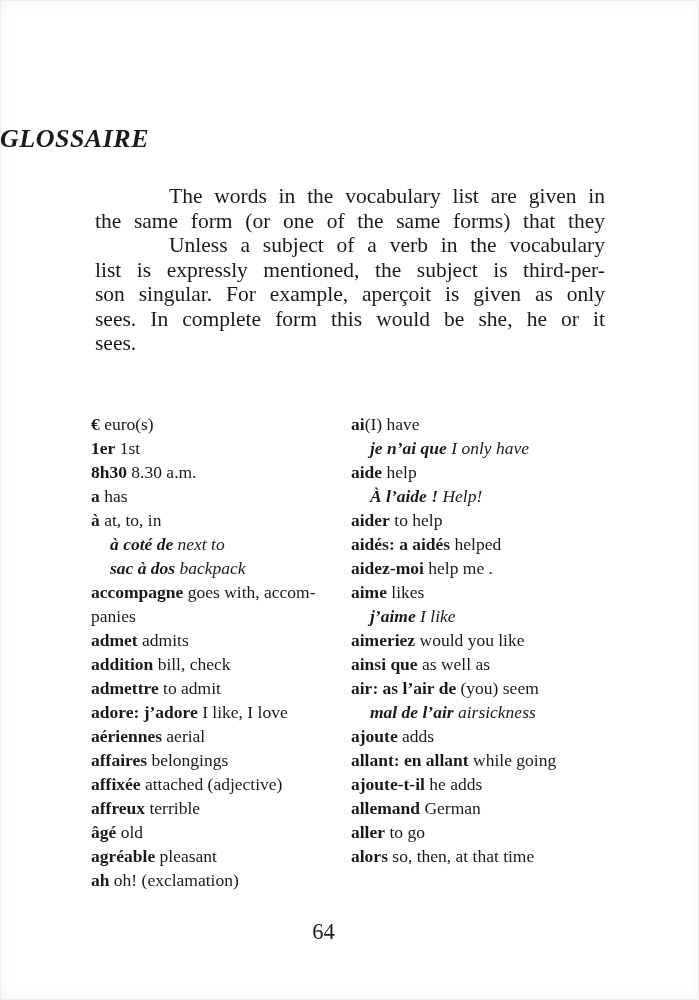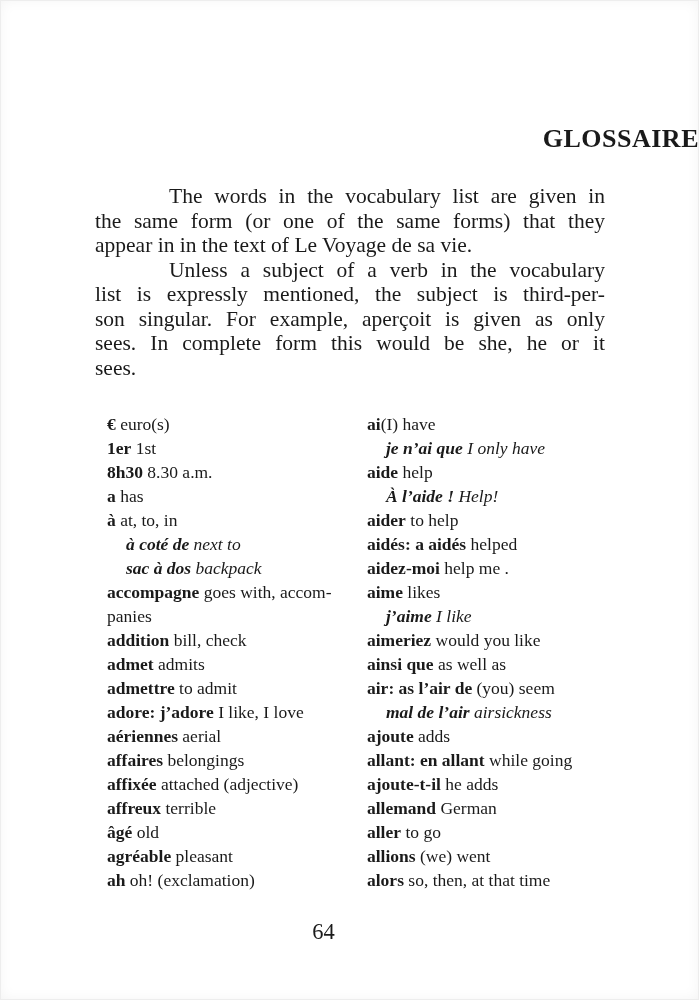--- a/index.html
+++ b/index.html
@@ -17,10 +17,11 @@
     position: absolute;
     top: 124px; left: 0;
     width: 100%;
-    text-align: right;
+    text-align: left;
     font-size: 26px;
     font-weight: bold;
     letter-spacing: 0.5px;
+    font-style: italic;
   }
   .intro {
     position: absolute;

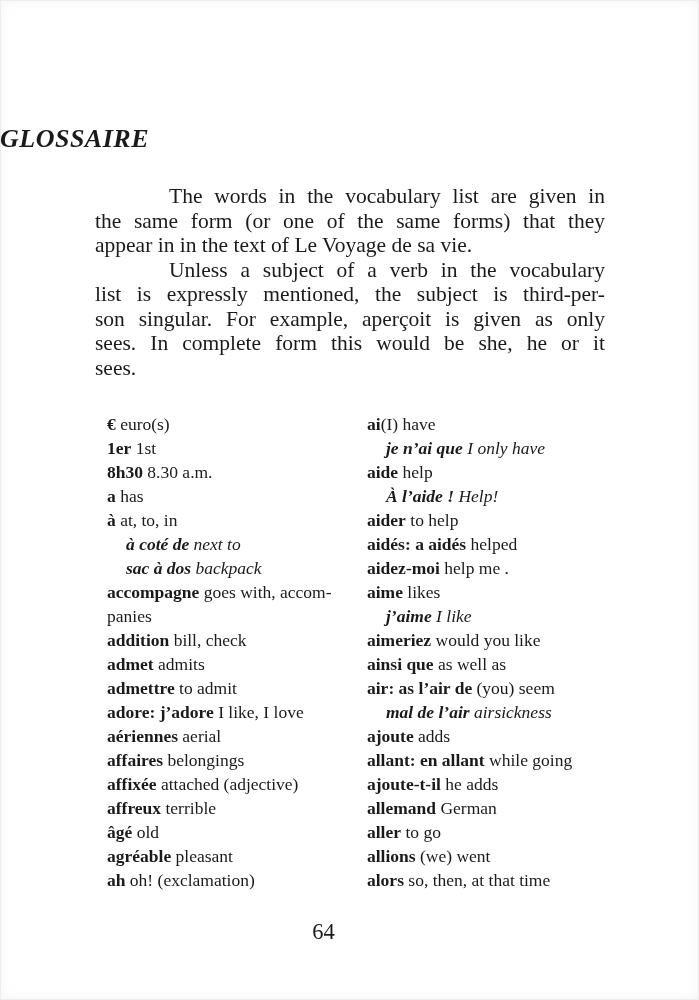--- a/index.html
+++ b/index.html
@@ -63,7 +63,6 @@
     <div class="para">
         <div class="tline ind just">The words in the vocabulary list are given in</div>
         <div class="tline just">the same form (or one of the same forms) that they</div>
-        <div class="tline">appear in in the text of Le Voyage de sa vie.</div>
       </div>
     <div class="para">
         <div class="tline ind just">Unless a subject of a verb in the vocabulary</div>

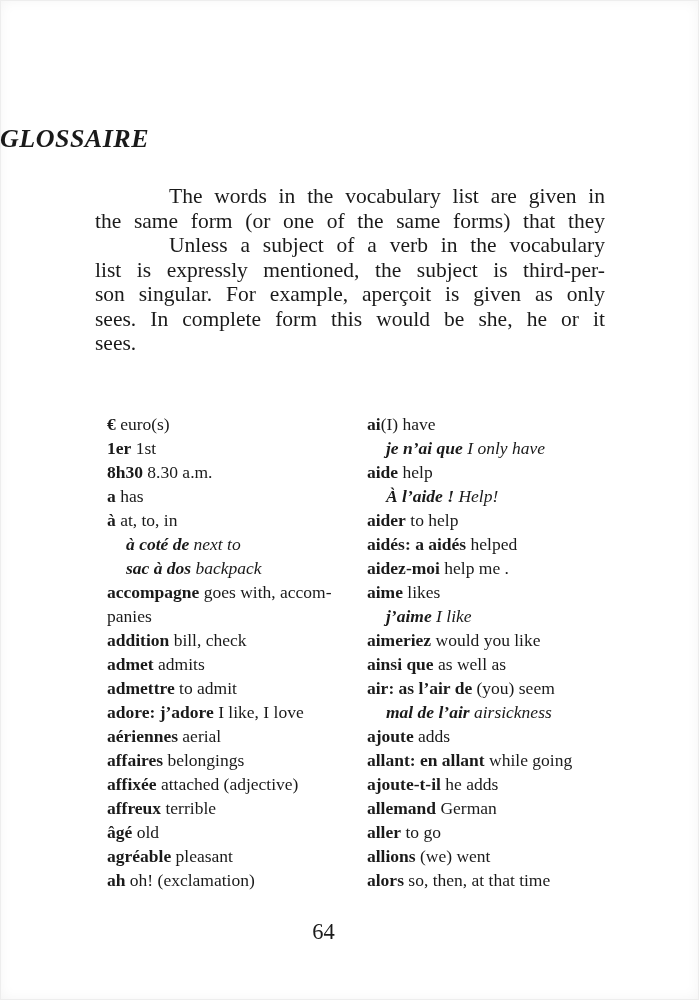--- a/index.html
+++ b/index.html
@@ -34,7 +34,7 @@
   .tline.ind { text-indent: 74px; }
   .glossary {
     position: absolute;
-    top: 412px; left: 107px;
+    top: 412px; left: 91px;
     width: 520px;
     display: flex;
     font-size: 17.5px;

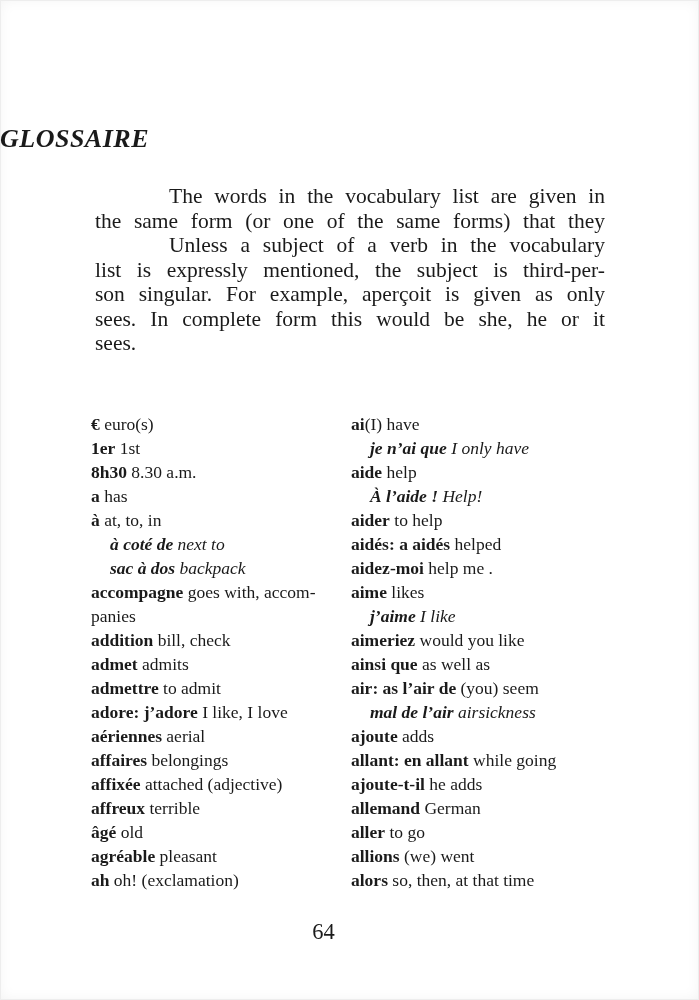--- a/index.html
+++ b/index.html
@@ -84,8 +84,8 @@
         <div class="gline ind"><b>sac à dos</b> backpack</div>
         <div class="gline"><b>accompagne</b> goes with, accom-</div>
         <div class="gline">panies</div>
+        <div class="gline"><b>admet</b> admits</div>
         <div class="gline"><b>addition</b> bill, check</div>
-        <div class="gline"><b>admet</b> admits</div>
         <div class="gline"><b>admettre</b> to admit</div>
         <div class="gline"><b>adore: j’adore</b> I like, I love</div>
         <div class="gline"><b>aériennes</b> aerial</div>

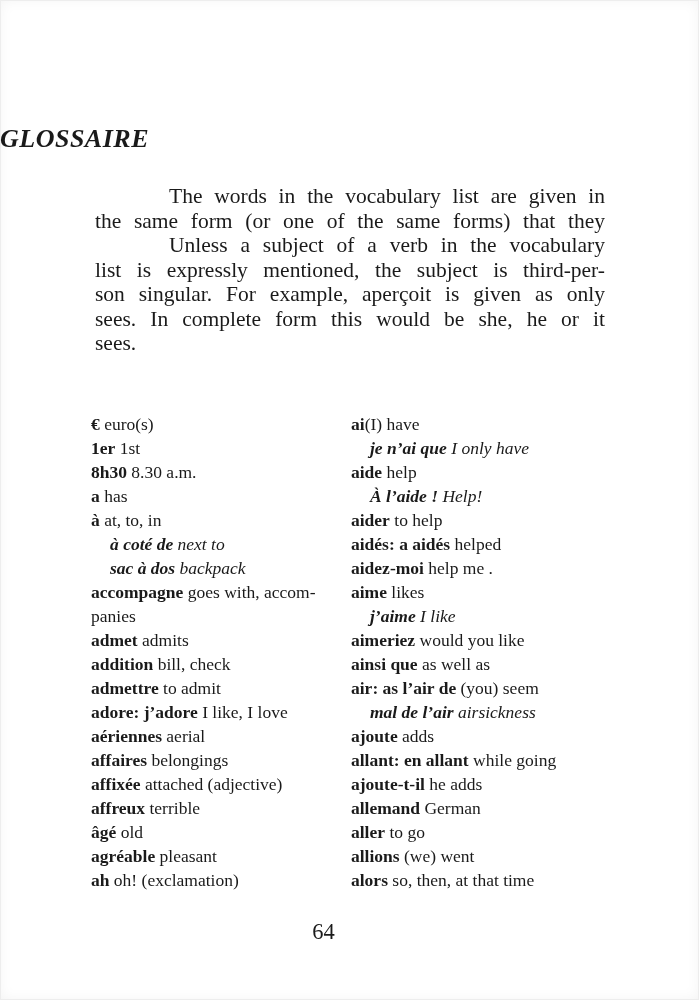--- a/index.html
+++ b/index.html
@@ -115,7 +115,6 @@
         <div class="gline"><b>ajoute-t-il</b> he adds</div>
         <div class="gline"><b>allemand</b> German</div>
         <div class="gline"><b>aller</b> to go</div>
-        <div class="gline"><b>allions</b> (we) went</div>
         <div class="gline"><b>alors</b> so, then, at that time</div>
       </div>
   </div>

